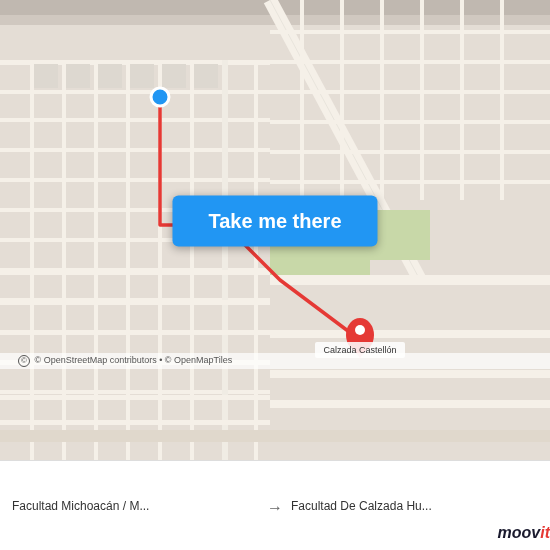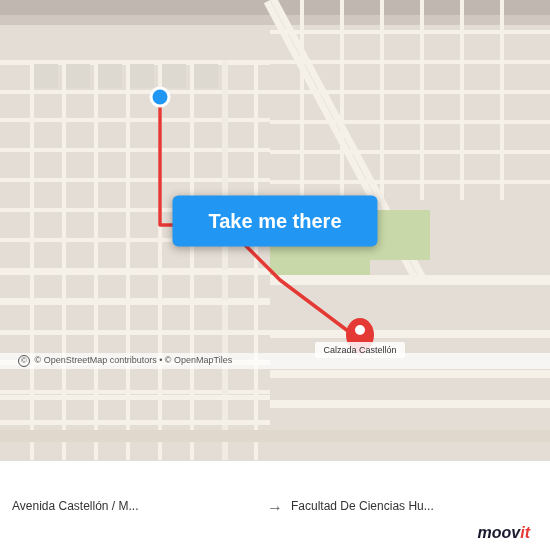--- a/index.html
+++ b/index.html
@@ -268,7 +268,7 @@
 
 <div id="bottom-bar">
   <div class="route-info">
-    <div class="route-from">Avenida Castellón / M...</div>
+    <div class="route-from">Facultad Michoacán / M...</div>
     <div class="route-arrow">→</div>
     <div class="route-to">Facultad De Ciencias Hu...</div>
   </div>

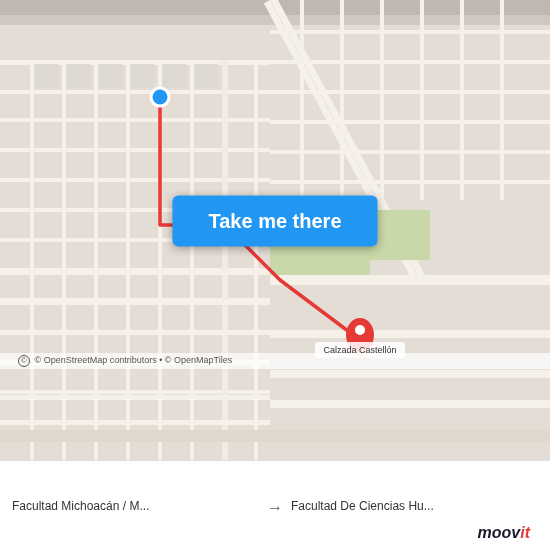--- a/index.html
+++ b/index.html
@@ -270,7 +270,7 @@
   <div class="route-info">
     <div class="route-from">Facultad Michoacán / M...</div>
     <div class="route-arrow">→</div>
-    <div class="route-to">Facultad De Ciencias Hu...</div>
+    <div class="route-to">Facultad De Calzada Hu...</div>
   </div>
   <div class="moovit-logo">
     <span>moov</span><span class="m-accent">it</span>

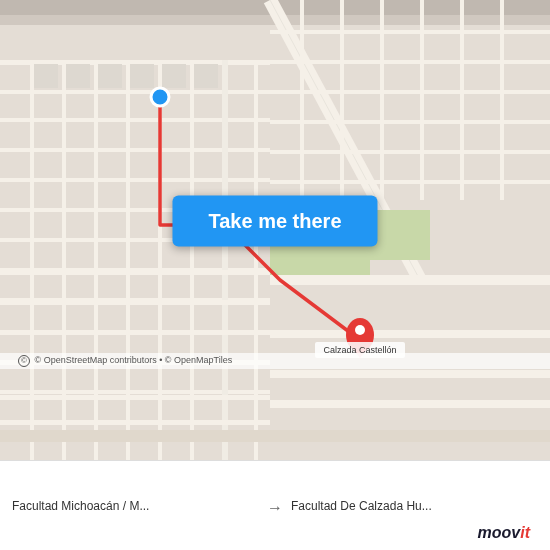--- a/index.html
+++ b/index.html
@@ -130,7 +130,7 @@
 
     .moovit-logo {
       position: absolute;
-      right: 20px;
+      right: 0;
       bottom: 8px;
       font-size: 16px;
       font-weight: bold;

